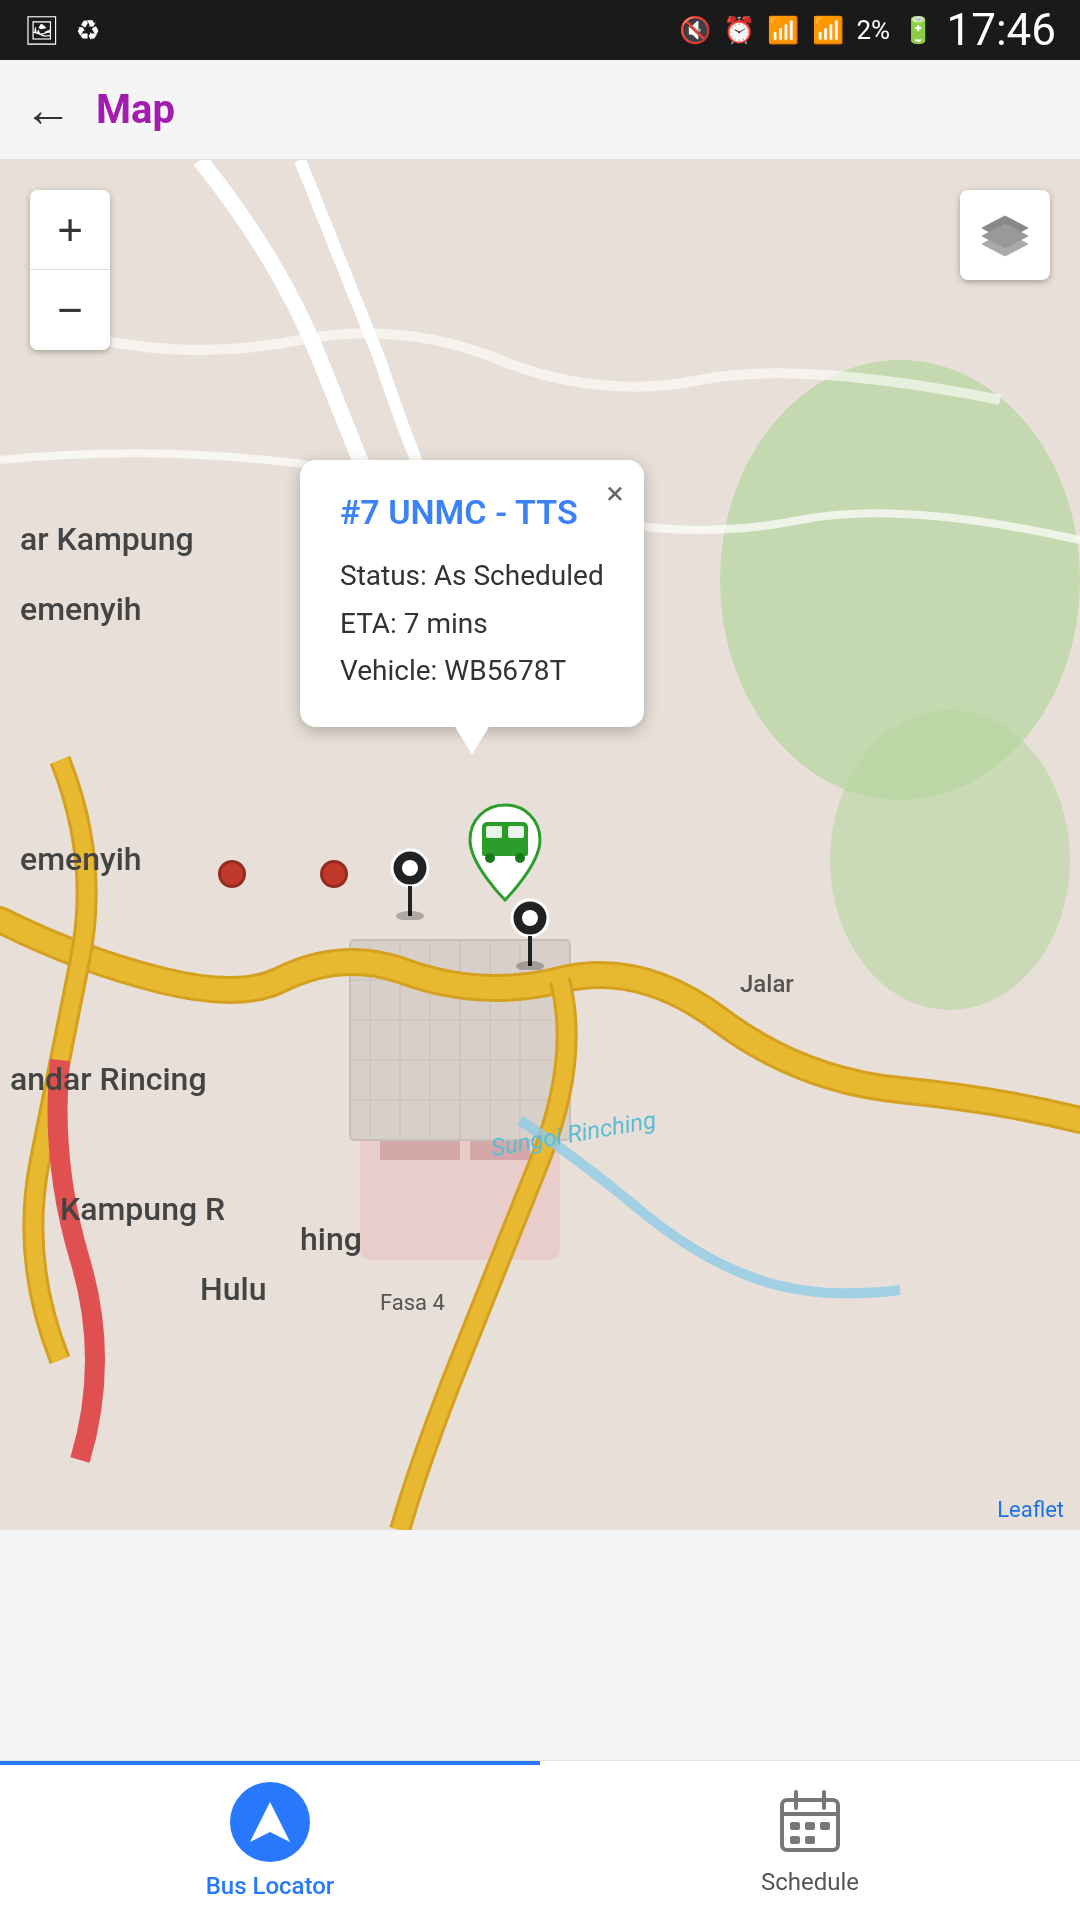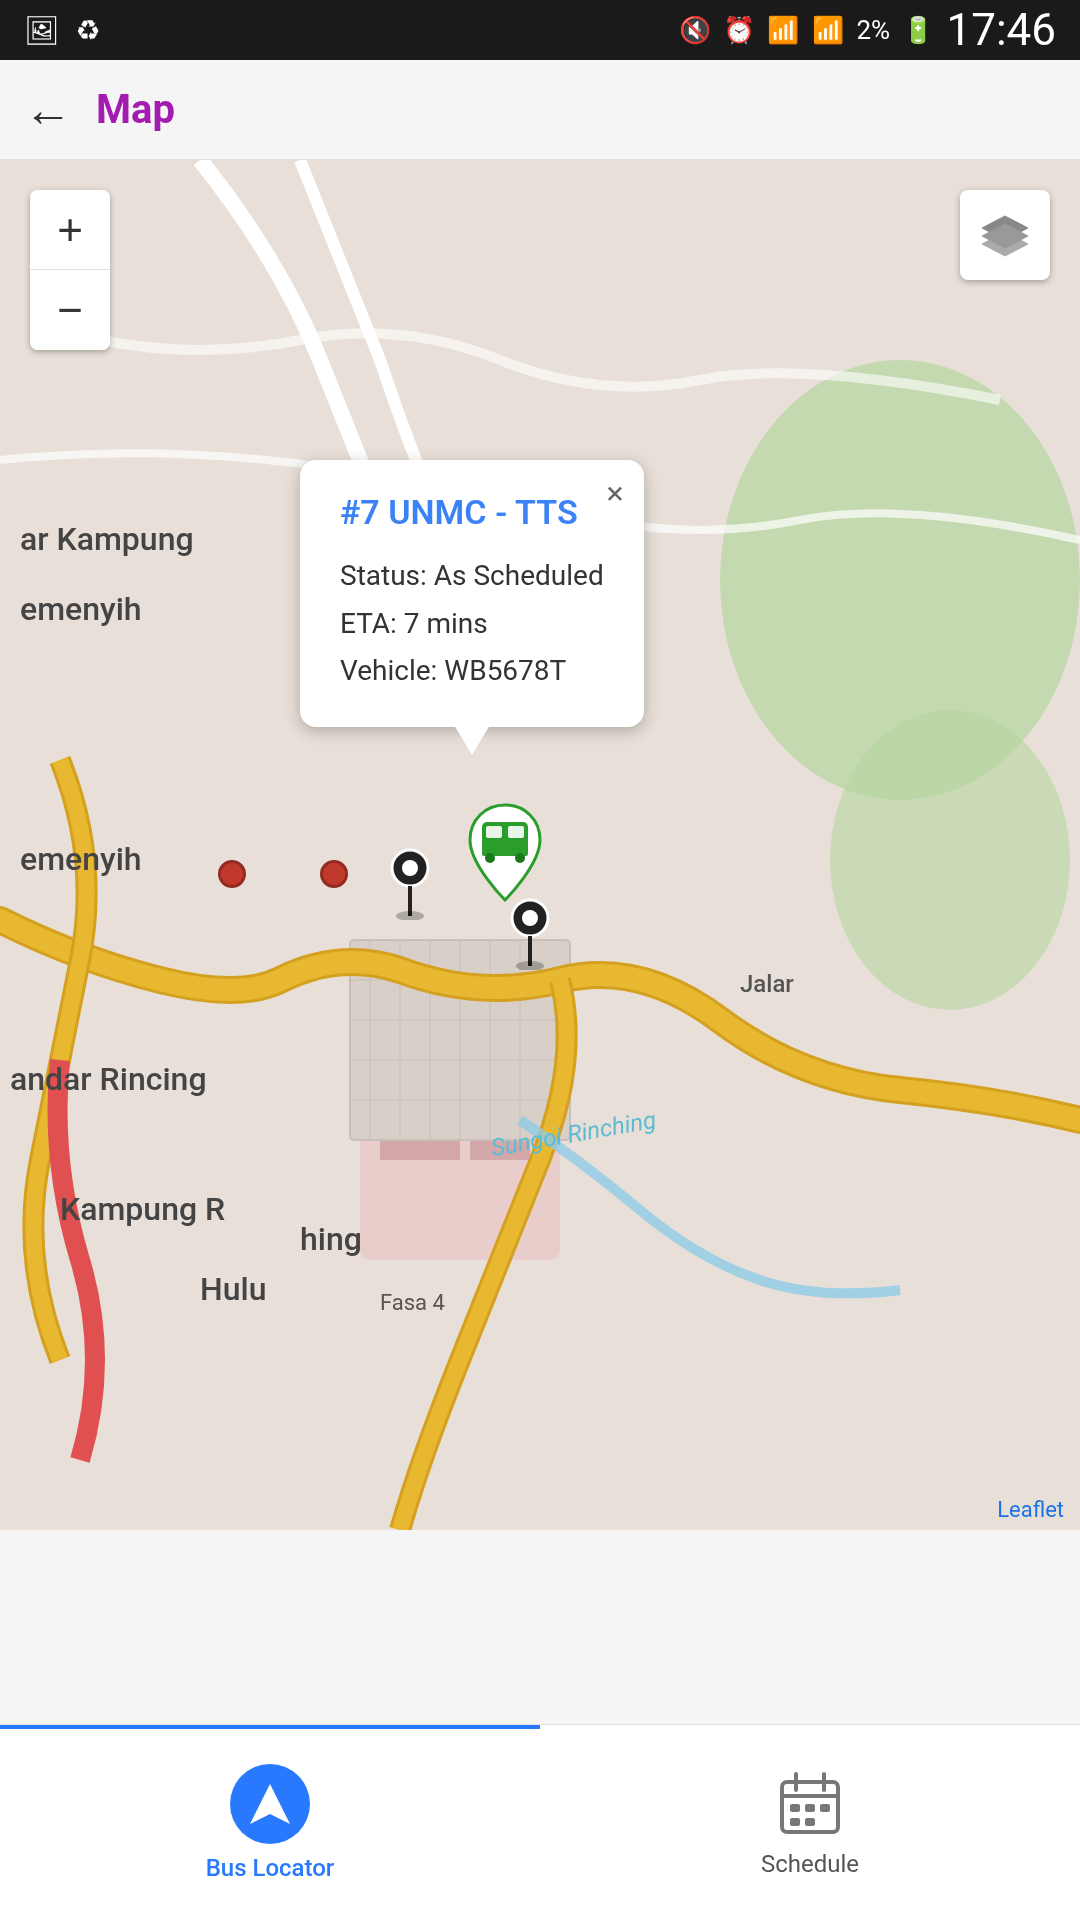--- a/index.html
+++ b/index.html
@@ -190,7 +190,7 @@
     
     .tab-bar {
       width: 100%;
-      height: 196px;
+      height: 160px;
       background: white;
       border-top: 1px solid #e0e0e0;
       display: flex;

